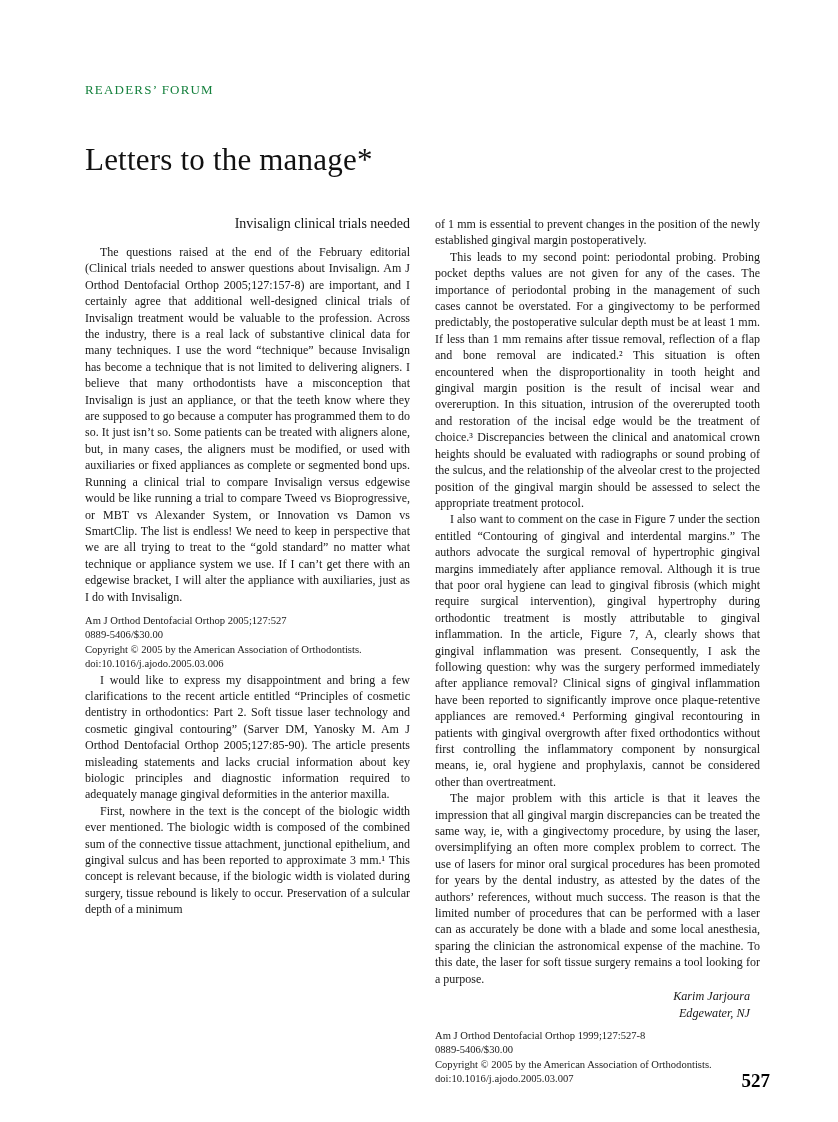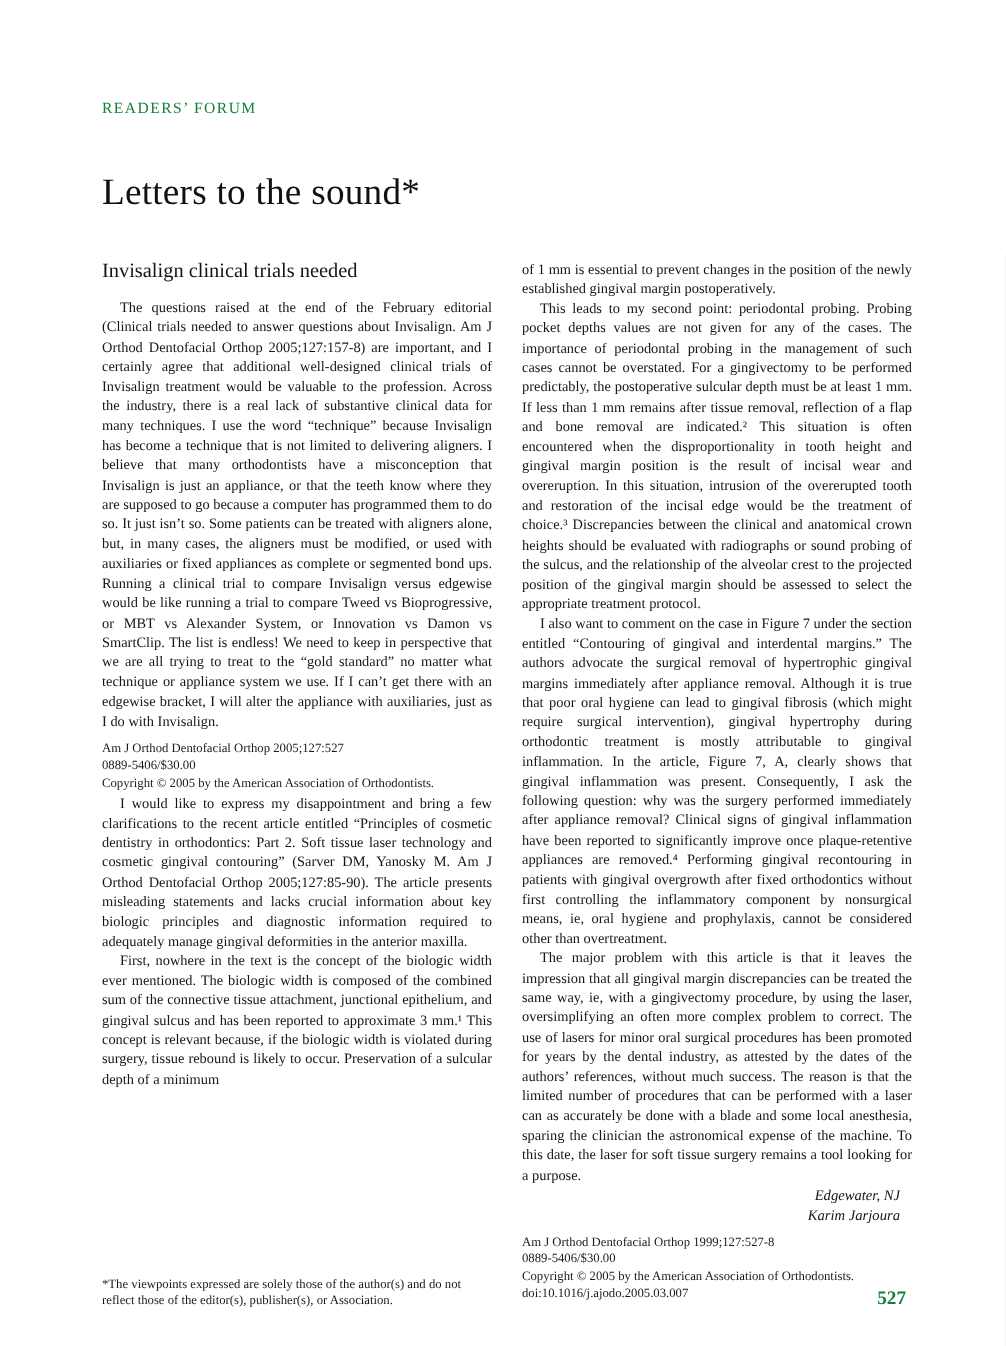--- a/index.html
+++ b/index.html
@@ -94,7 +94,7 @@
 
   <div class="kicker">READERS’ FORUM</div>
 
-  <h1 class="title">Letters to the sound*</h1>
+  <h1 class="title">Letters to the manage*</h1>
 
   <div class="columns">
 

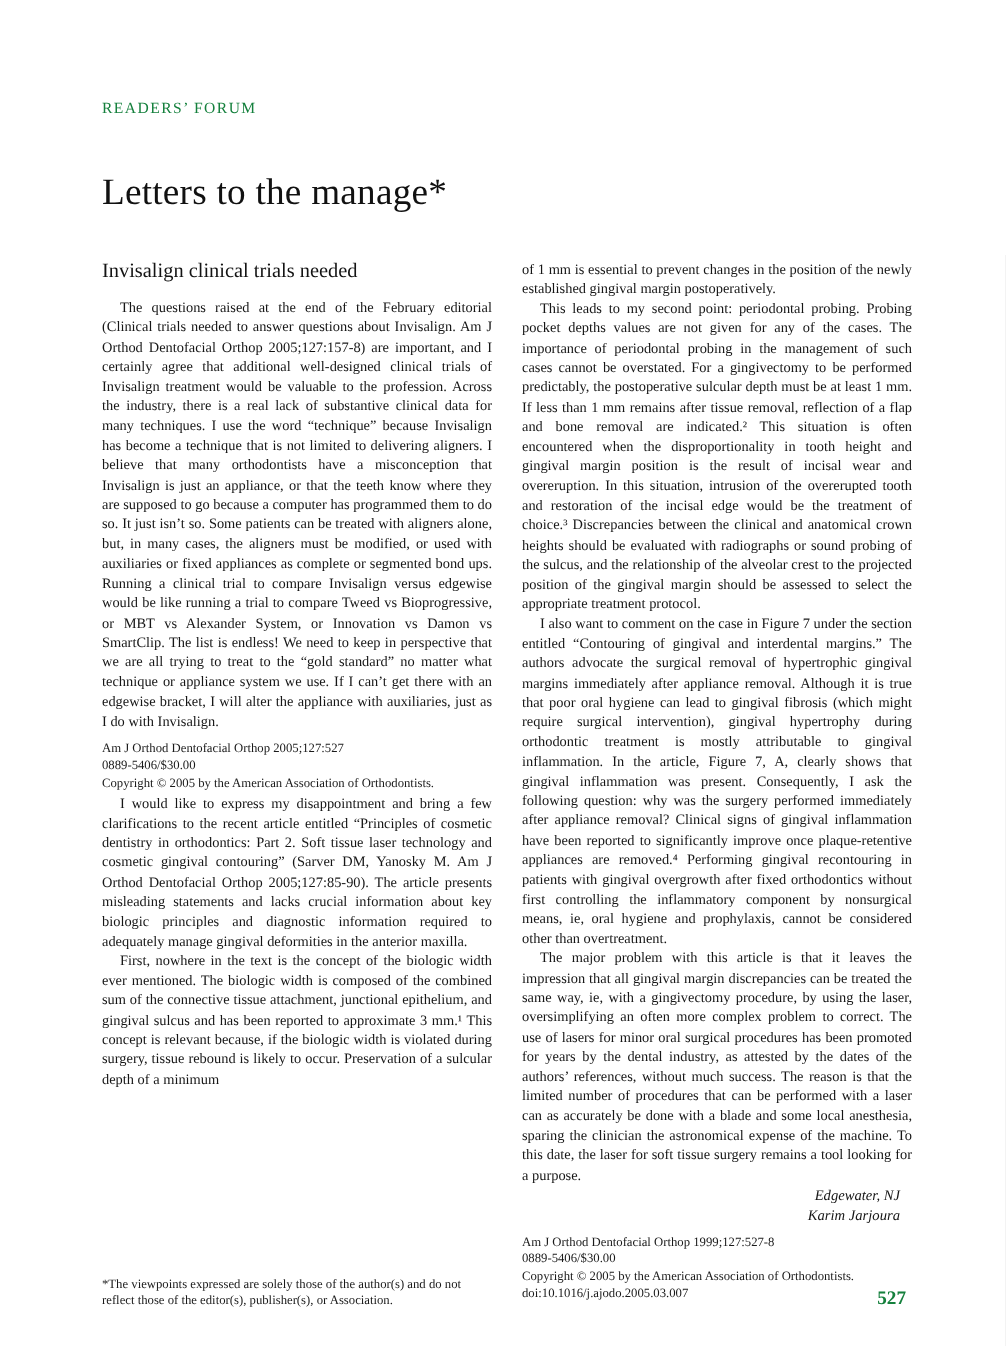--- a/index.html
+++ b/index.html
@@ -42,10 +42,11 @@
     height: 876px;
   }
   .letter-heading {
-    font-size: 17px;
+    font-size: 14px;
     font-weight: 400;
     color: #141414;
     margin-bottom: 12px;
+    text-align: right;
   }
   .letter-heading.second {
     margin-top: 32px;

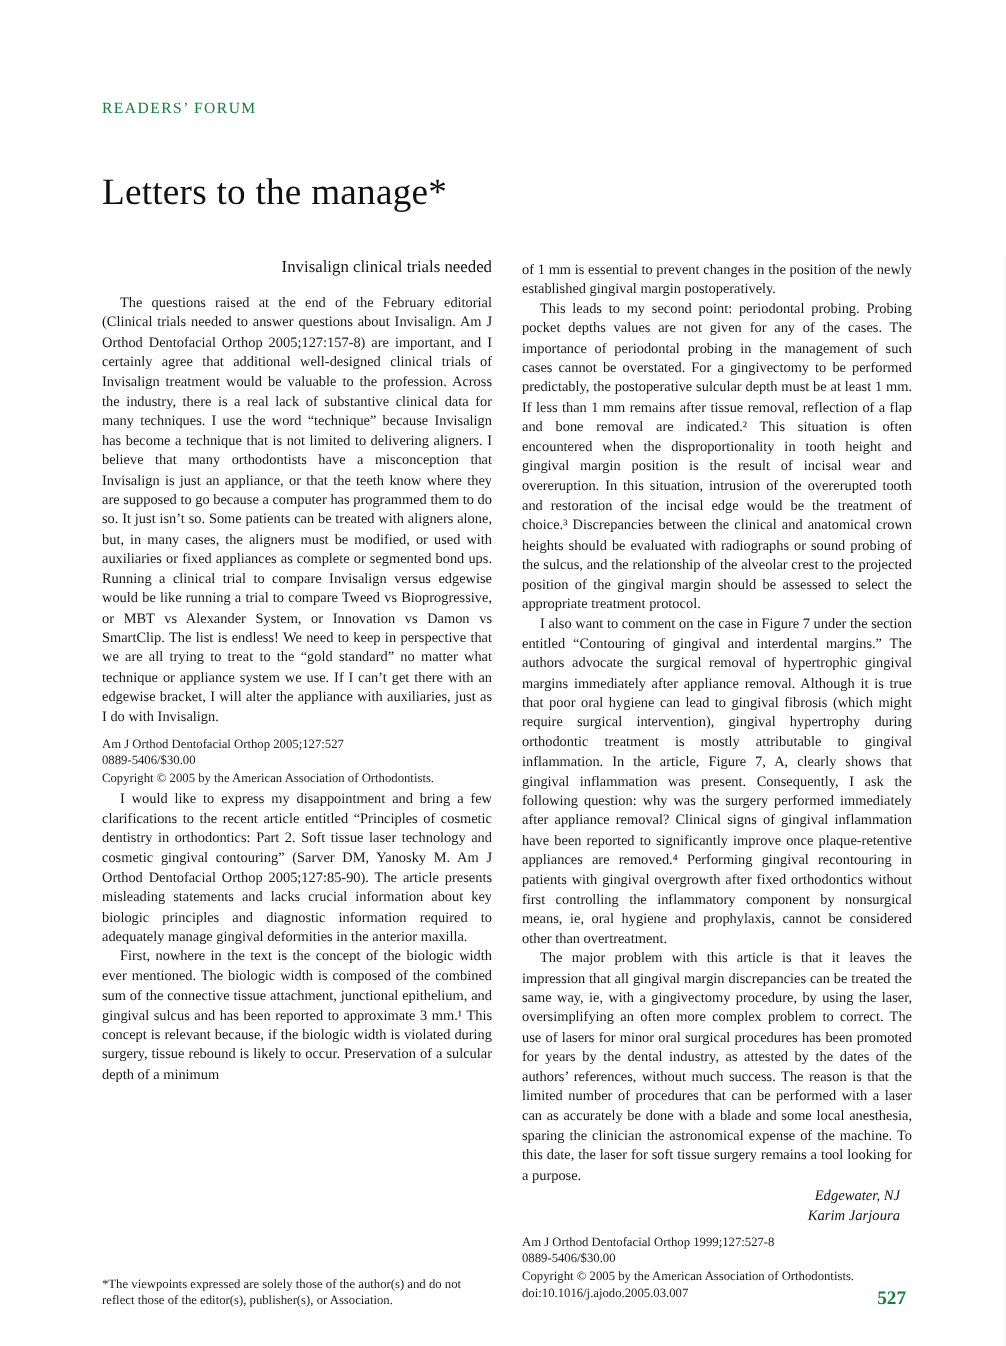--- a/index.html
+++ b/index.html
@@ -112,6 +112,7 @@
         <div>Am J Orthod Dentofacial Orthop 2005;127:527</div>
         <div>0889-5406/$30.00</div>
         <div>Copyright © 2005 by the American Association of Orthodontists.</div>
+        <div>doi:10.1016/j.ajodo.2005.03.006</div>
       </div>
 
 

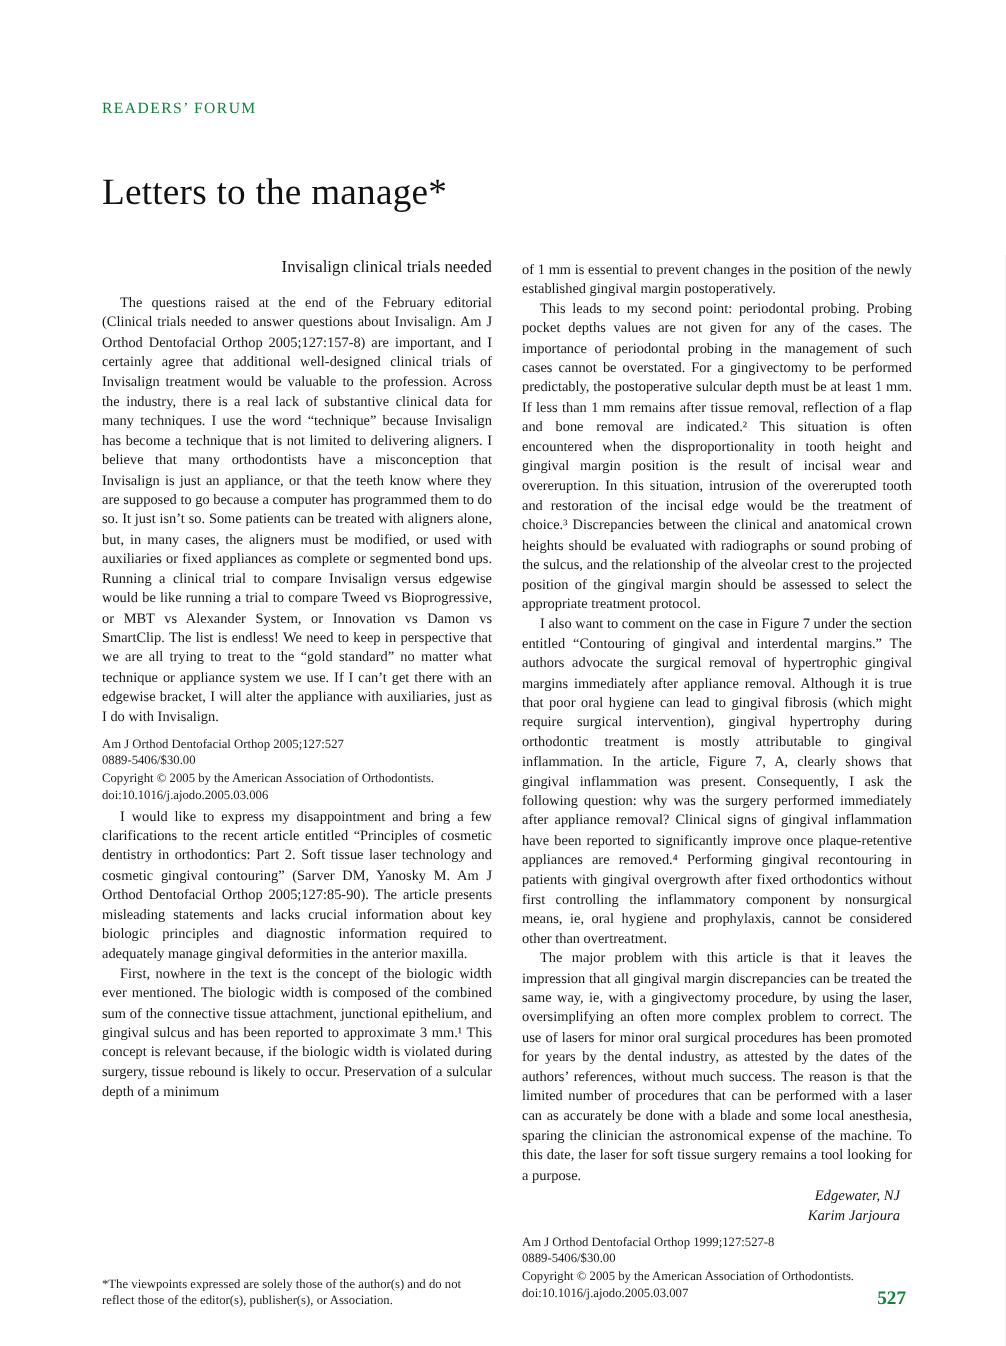--- a/index.html
+++ b/index.html
@@ -131,8 +131,8 @@
       <p class="body">The major problem with this article is that it leaves the impression that all gingival margin discrepancies can be treated the same way, ie, with a gingivectomy procedure, by using the laser, oversimplifying an often more complex problem to correct. The use of lasers for minor oral surgical procedures has been promoted for years by the dental industry, as attested by the dates of the authors’ references, without much success. The reason is that the limited number of procedures that can be performed with a laser can as accurately be done with a blade and some local anesthesia, sparing the clinician the astronomical expense of the machine. To this date, the laser for soft tissue surgery remains a tool looking for a purpose.</p>
 
       <div class="signature">
+        <div>Karim Jarjoura</div>
         <div>Edgewater, NJ</div>
-        <div>Karim Jarjoura</div>
       </div>
 
       <div class="citation">

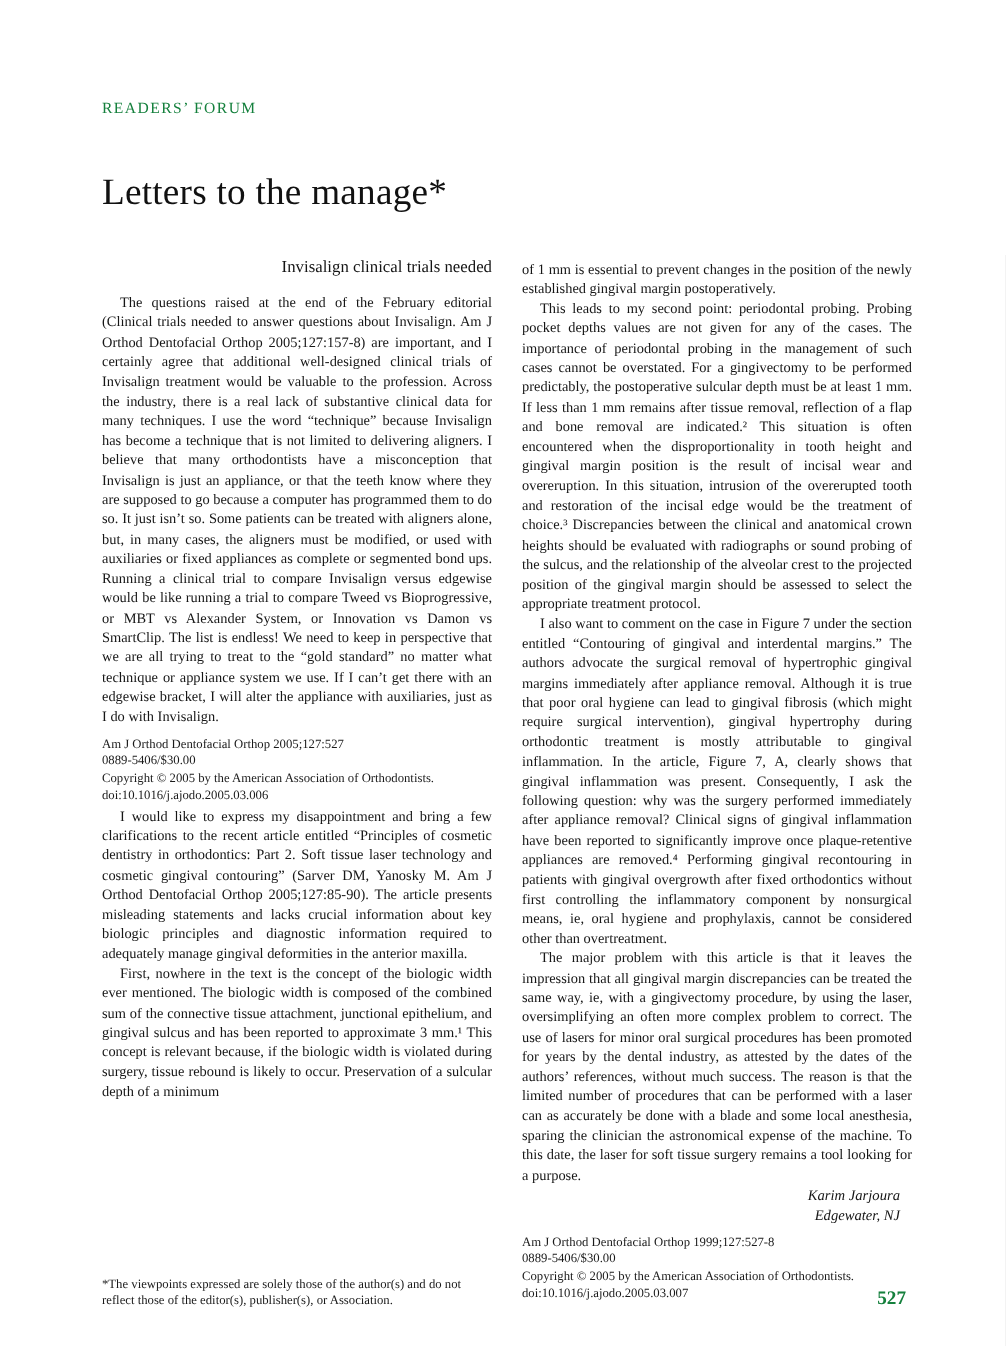--- a/index.html
+++ b/index.html
@@ -119,7 +119,6 @@
       <p class="body">I would like to express my disappointment and bring a few clarifications to the recent article entitled “Principles of cosmetic dentistry in orthodontics: Part 2. Soft tissue laser technology and cosmetic gingival contouring” (Sarver DM, Yanosky M. Am J Orthod Dentofacial Orthop 2005;127:85-90). The article presents misleading statements and lacks crucial information about key biologic principles and diagnostic information required to adequately manage gingival deformities in the anterior maxilla.</p>
       <p class="body">First, nowhere in the text is the concept of the biologic width ever mentioned. The biologic width is composed of the combined sum of the connective tissue attachment, junctional epithelium, and gingival sulcus and has been reported to approximate 3 mm.¹ This concept is relevant because, if the biologic width is violated during surgery, tissue rebound is likely to occur. Preservation of a sulcular depth of a minimum</p>
 
-      <div class="footnote">*The viewpoints expressed are solely those of the author(s) and do not reflect those of the editor(s), publisher(s), or Association.</div>
 
     </div>
 

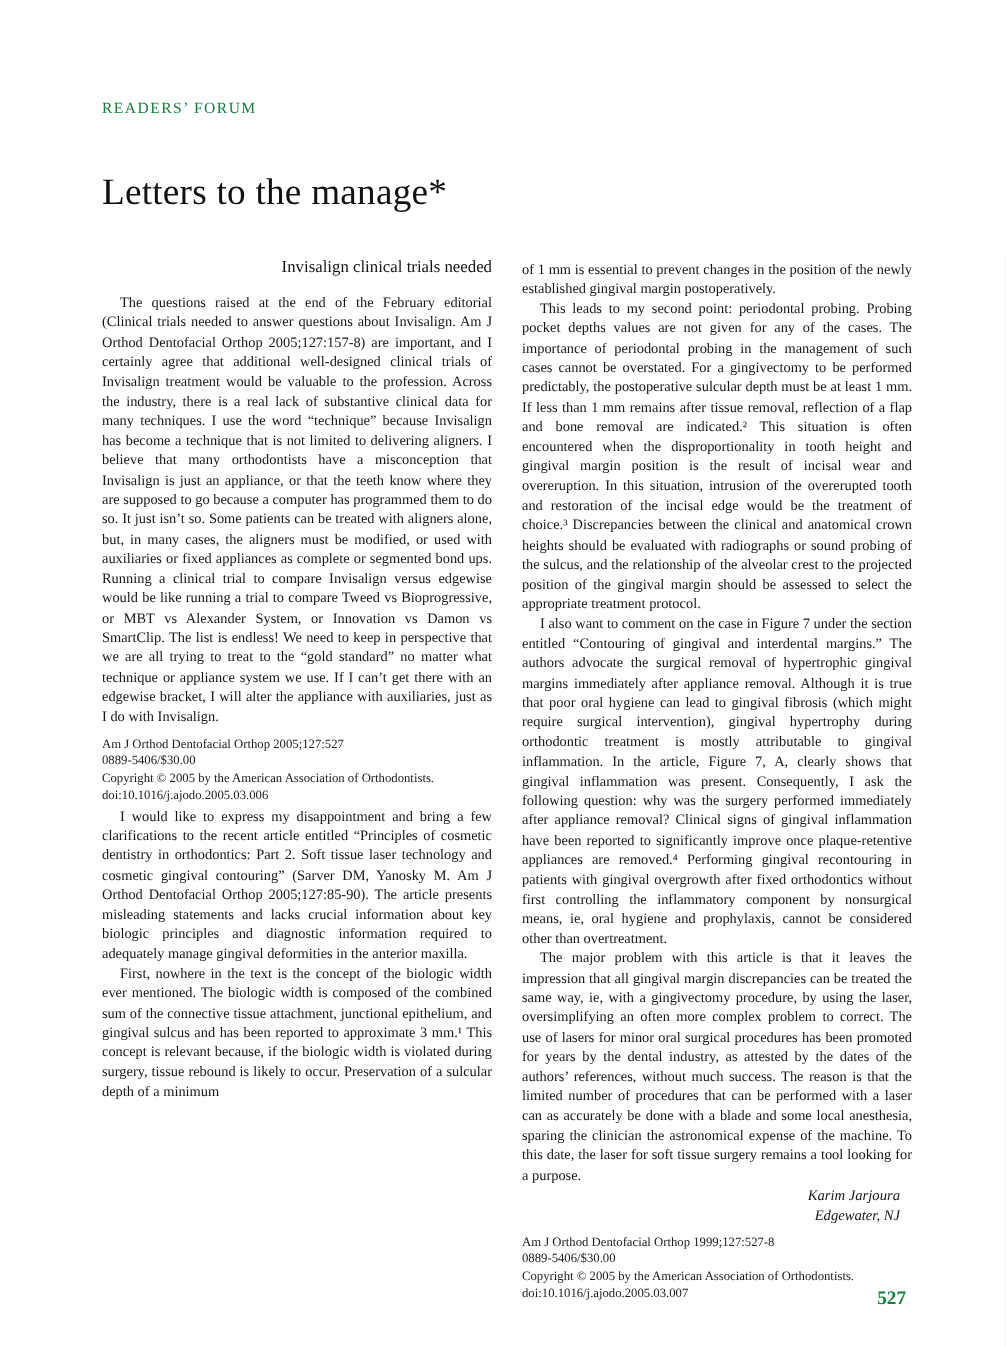--- a/index.html
+++ b/index.html
@@ -81,11 +81,11 @@
   }
   .page-number {
     position: absolute;
-    right: 83px;
+    right: 68px;
     bottom: 30px;
-    font-size: 16px;
+    font-size: 19px;
     font-weight: 700;
-    color: #15803d;
+    color: #000000;
   }
 </style>
 </head>

